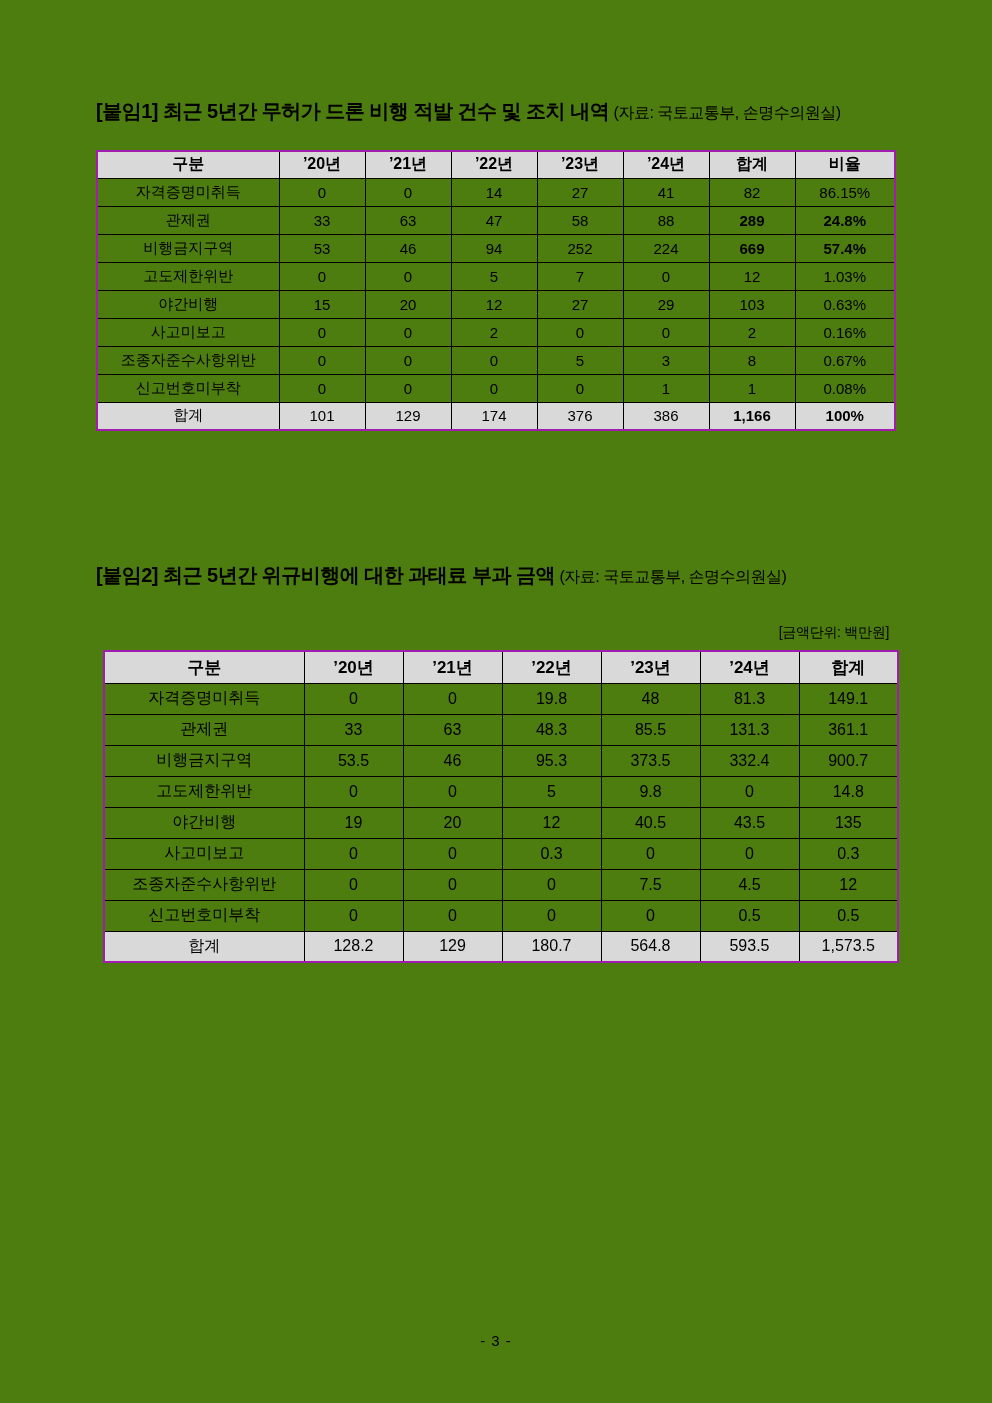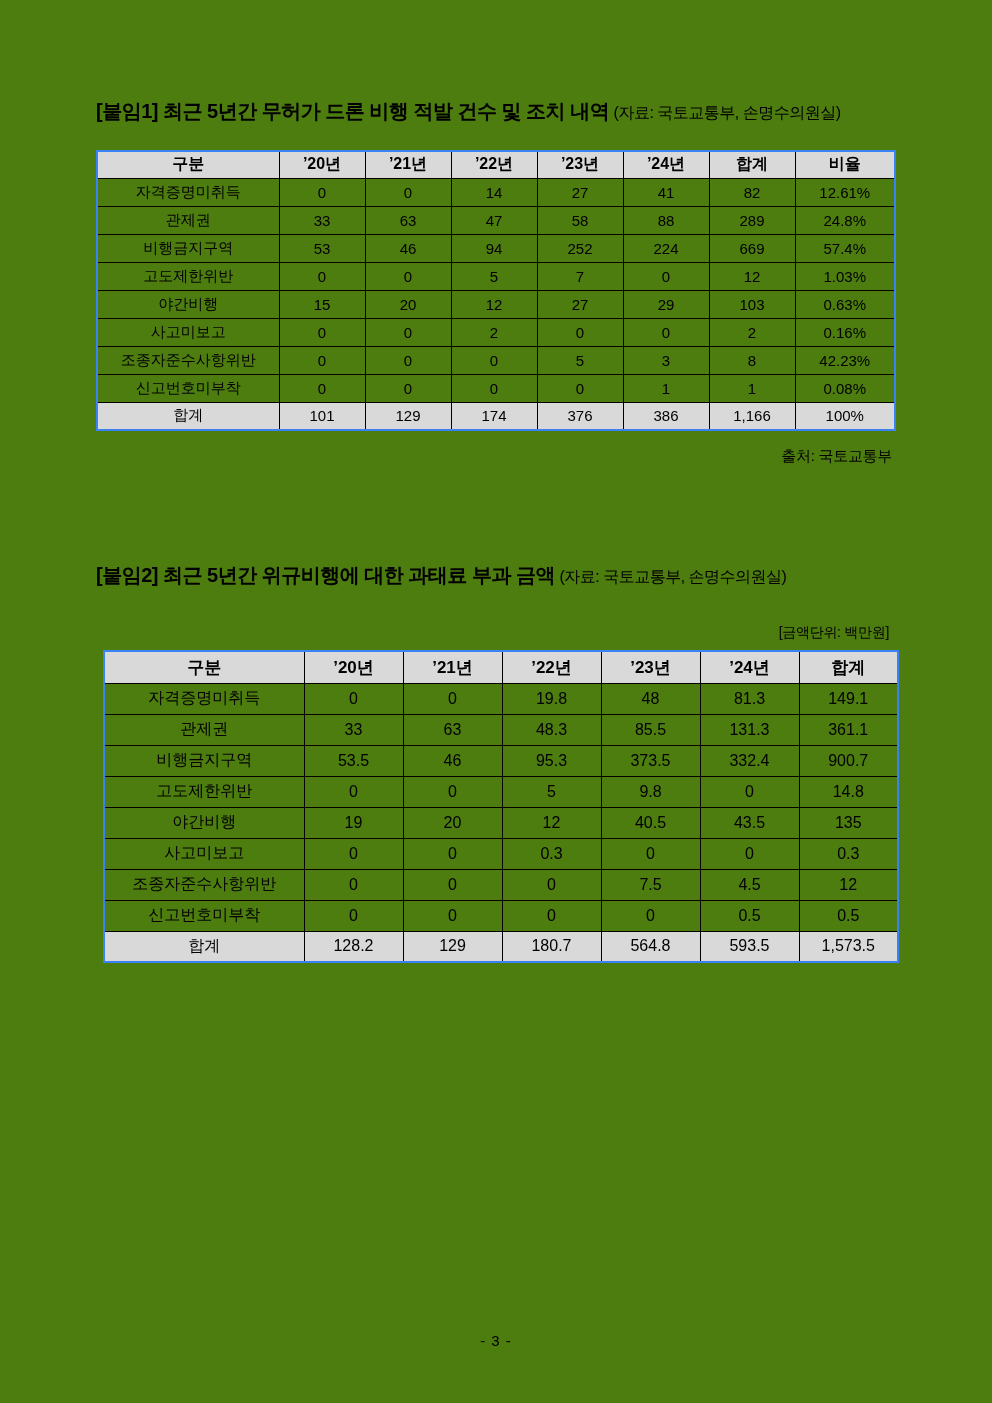--- a/index.html
+++ b/index.html
@@ -22,7 +22,7 @@
 
   table { border-collapse: collapse; table-layout: fixed; }
   table, th, td { border: 1px solid #000; }
-  table { border: 2px solid #3b82f6; }
+  table { border: 2px solid #a21caf; }
   th, td { text-align: center; vertical-align: middle; overflow: hidden; }
   thead th { background: #d9d9d9; font-weight: 700; }
   tr.total td { background: #d9d9d9; }

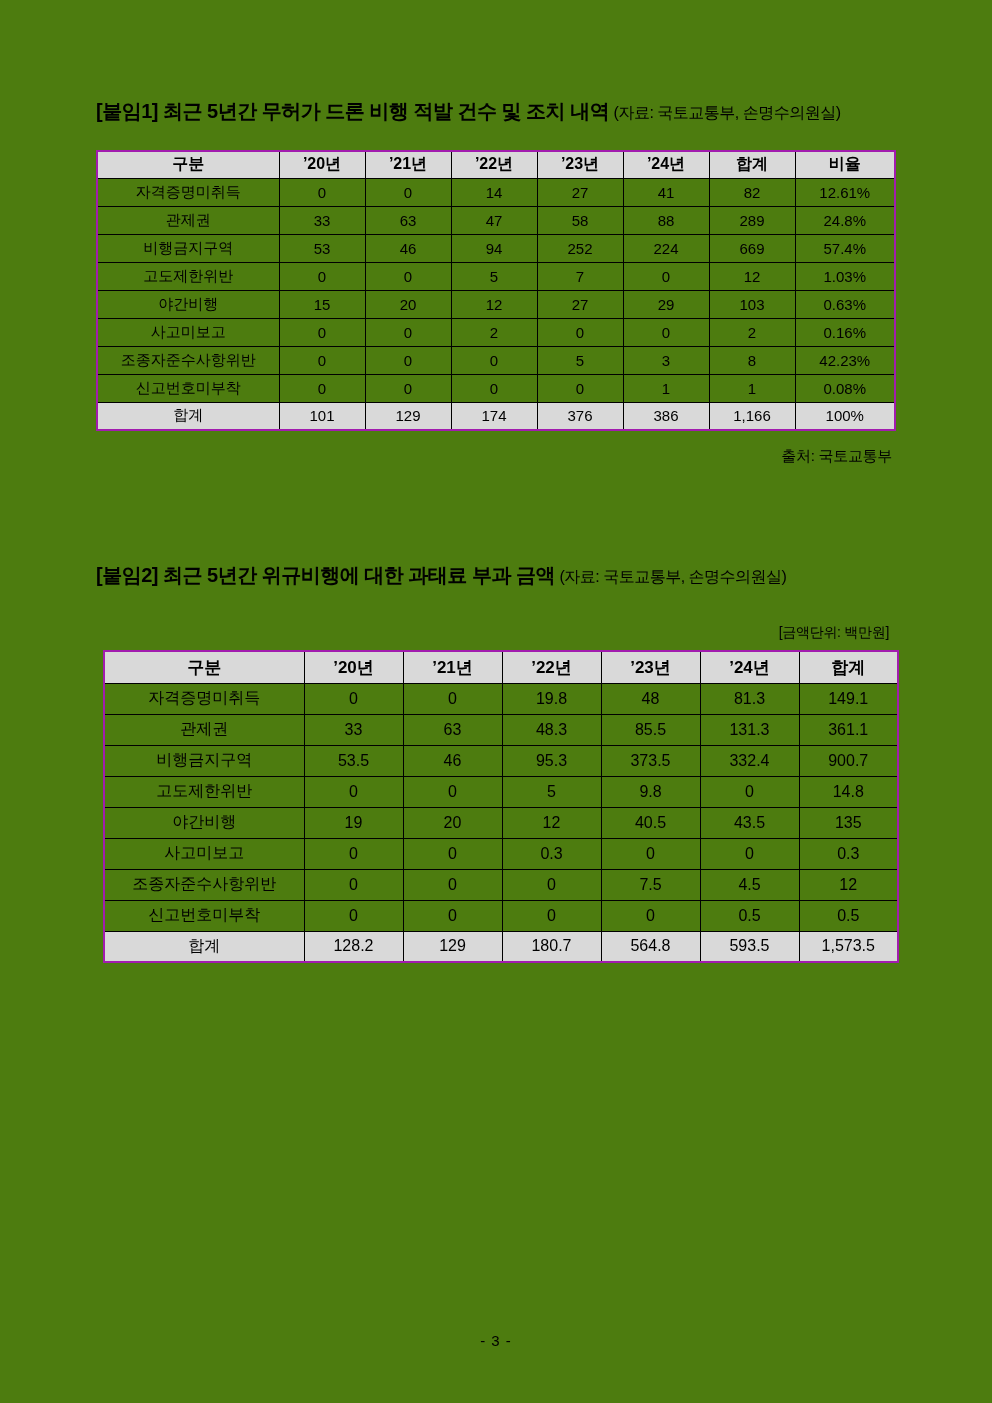--- a/index.html
+++ b/index.html
@@ -103,7 +103,7 @@
             <td>27</td>
             <td>41</td>
             <td>82</td>
-            <td>12.61%</td>
+            <td>86.15%</td>
           </tr>
           <tr>
             <td>관제권</td>

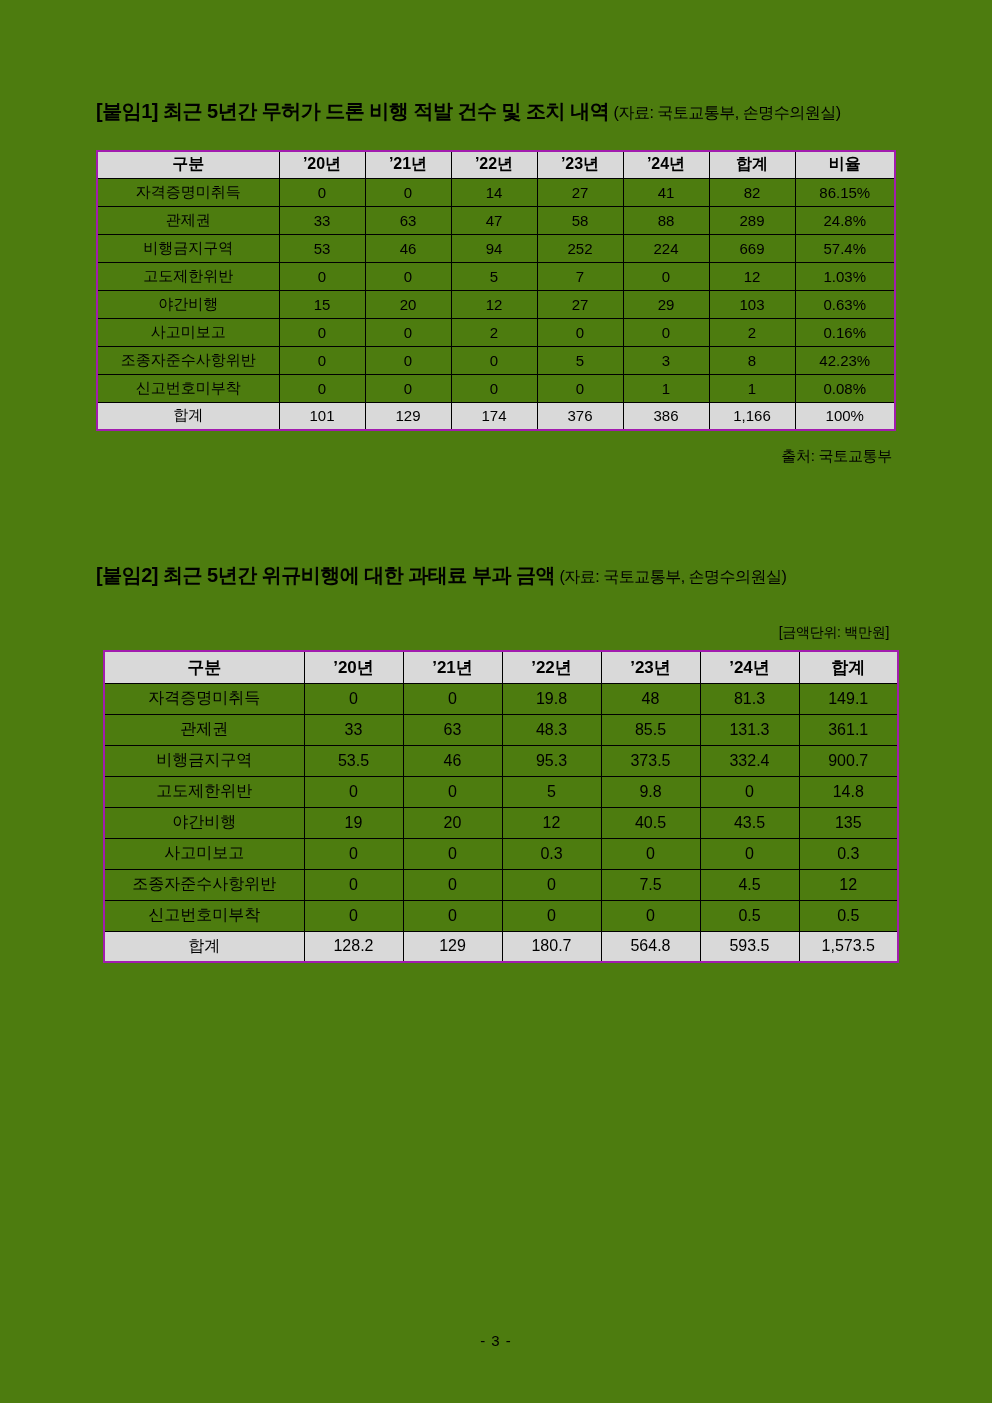--- a/index.html
+++ b/index.html
@@ -26,7 +26,7 @@
   th, td { text-align: center; vertical-align: middle; overflow: hidden; }
   thead th { background: #d9d9d9; font-weight: 700; }
   tr.total td { background: #d9d9d9; }
-  td.b { font-weight: 400; }
+  td.b { font-weight: 700; }
 
   
   .t1 { width: 797px; margin-top: 22px; font-size: 15px; }

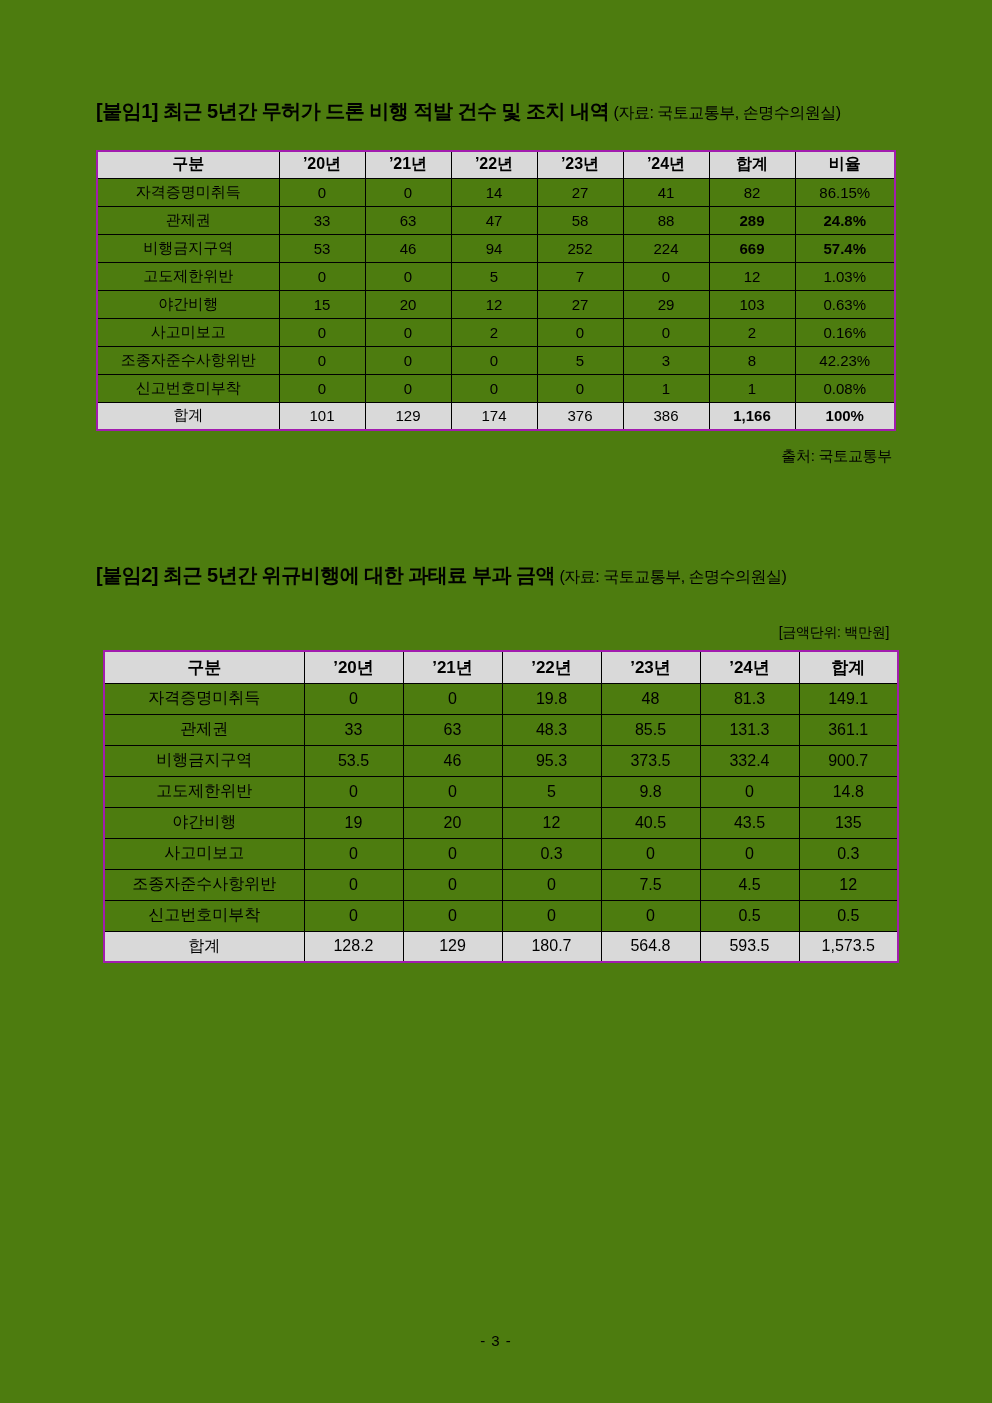--- a/index.html
+++ b/index.html
@@ -163,7 +163,7 @@
             <td>5</td>
             <td>3</td>
             <td>8</td>
-            <td>42.23%</td>
+            <td>0.67%</td>
           </tr>
           <tr>
             <td>신고번호미부착</td>

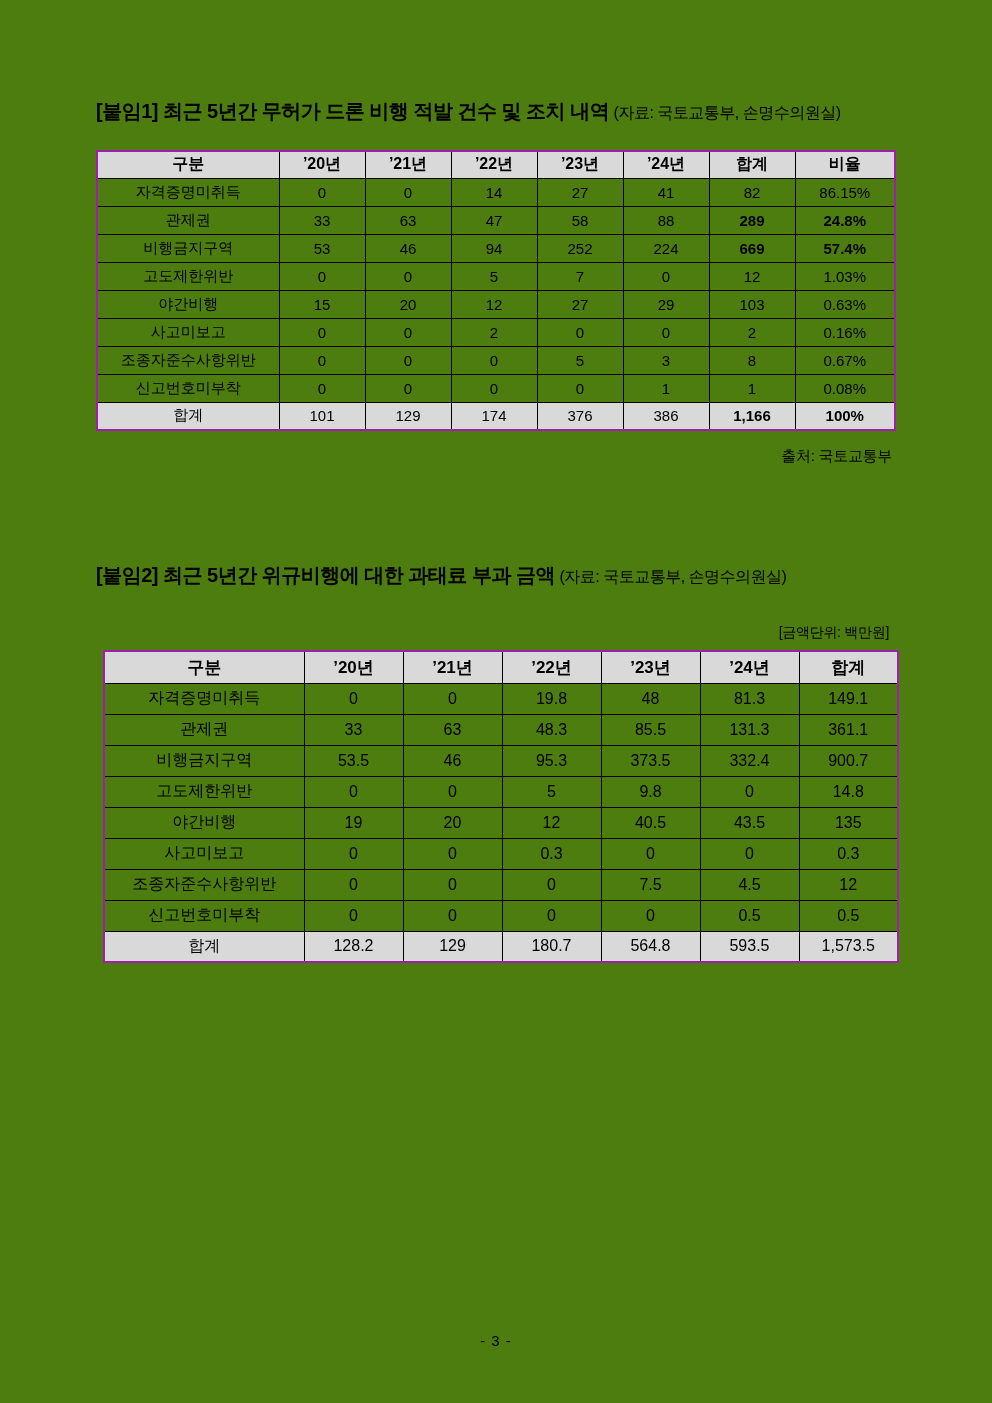--- a/index.html
+++ b/index.html
@@ -187,7 +187,6 @@
           </tr>
         </tbody>
       </table>
-    <div class="right-note">출처: 국토교통부</div>
   </section>
 
   <section class="section" id="sec2">

